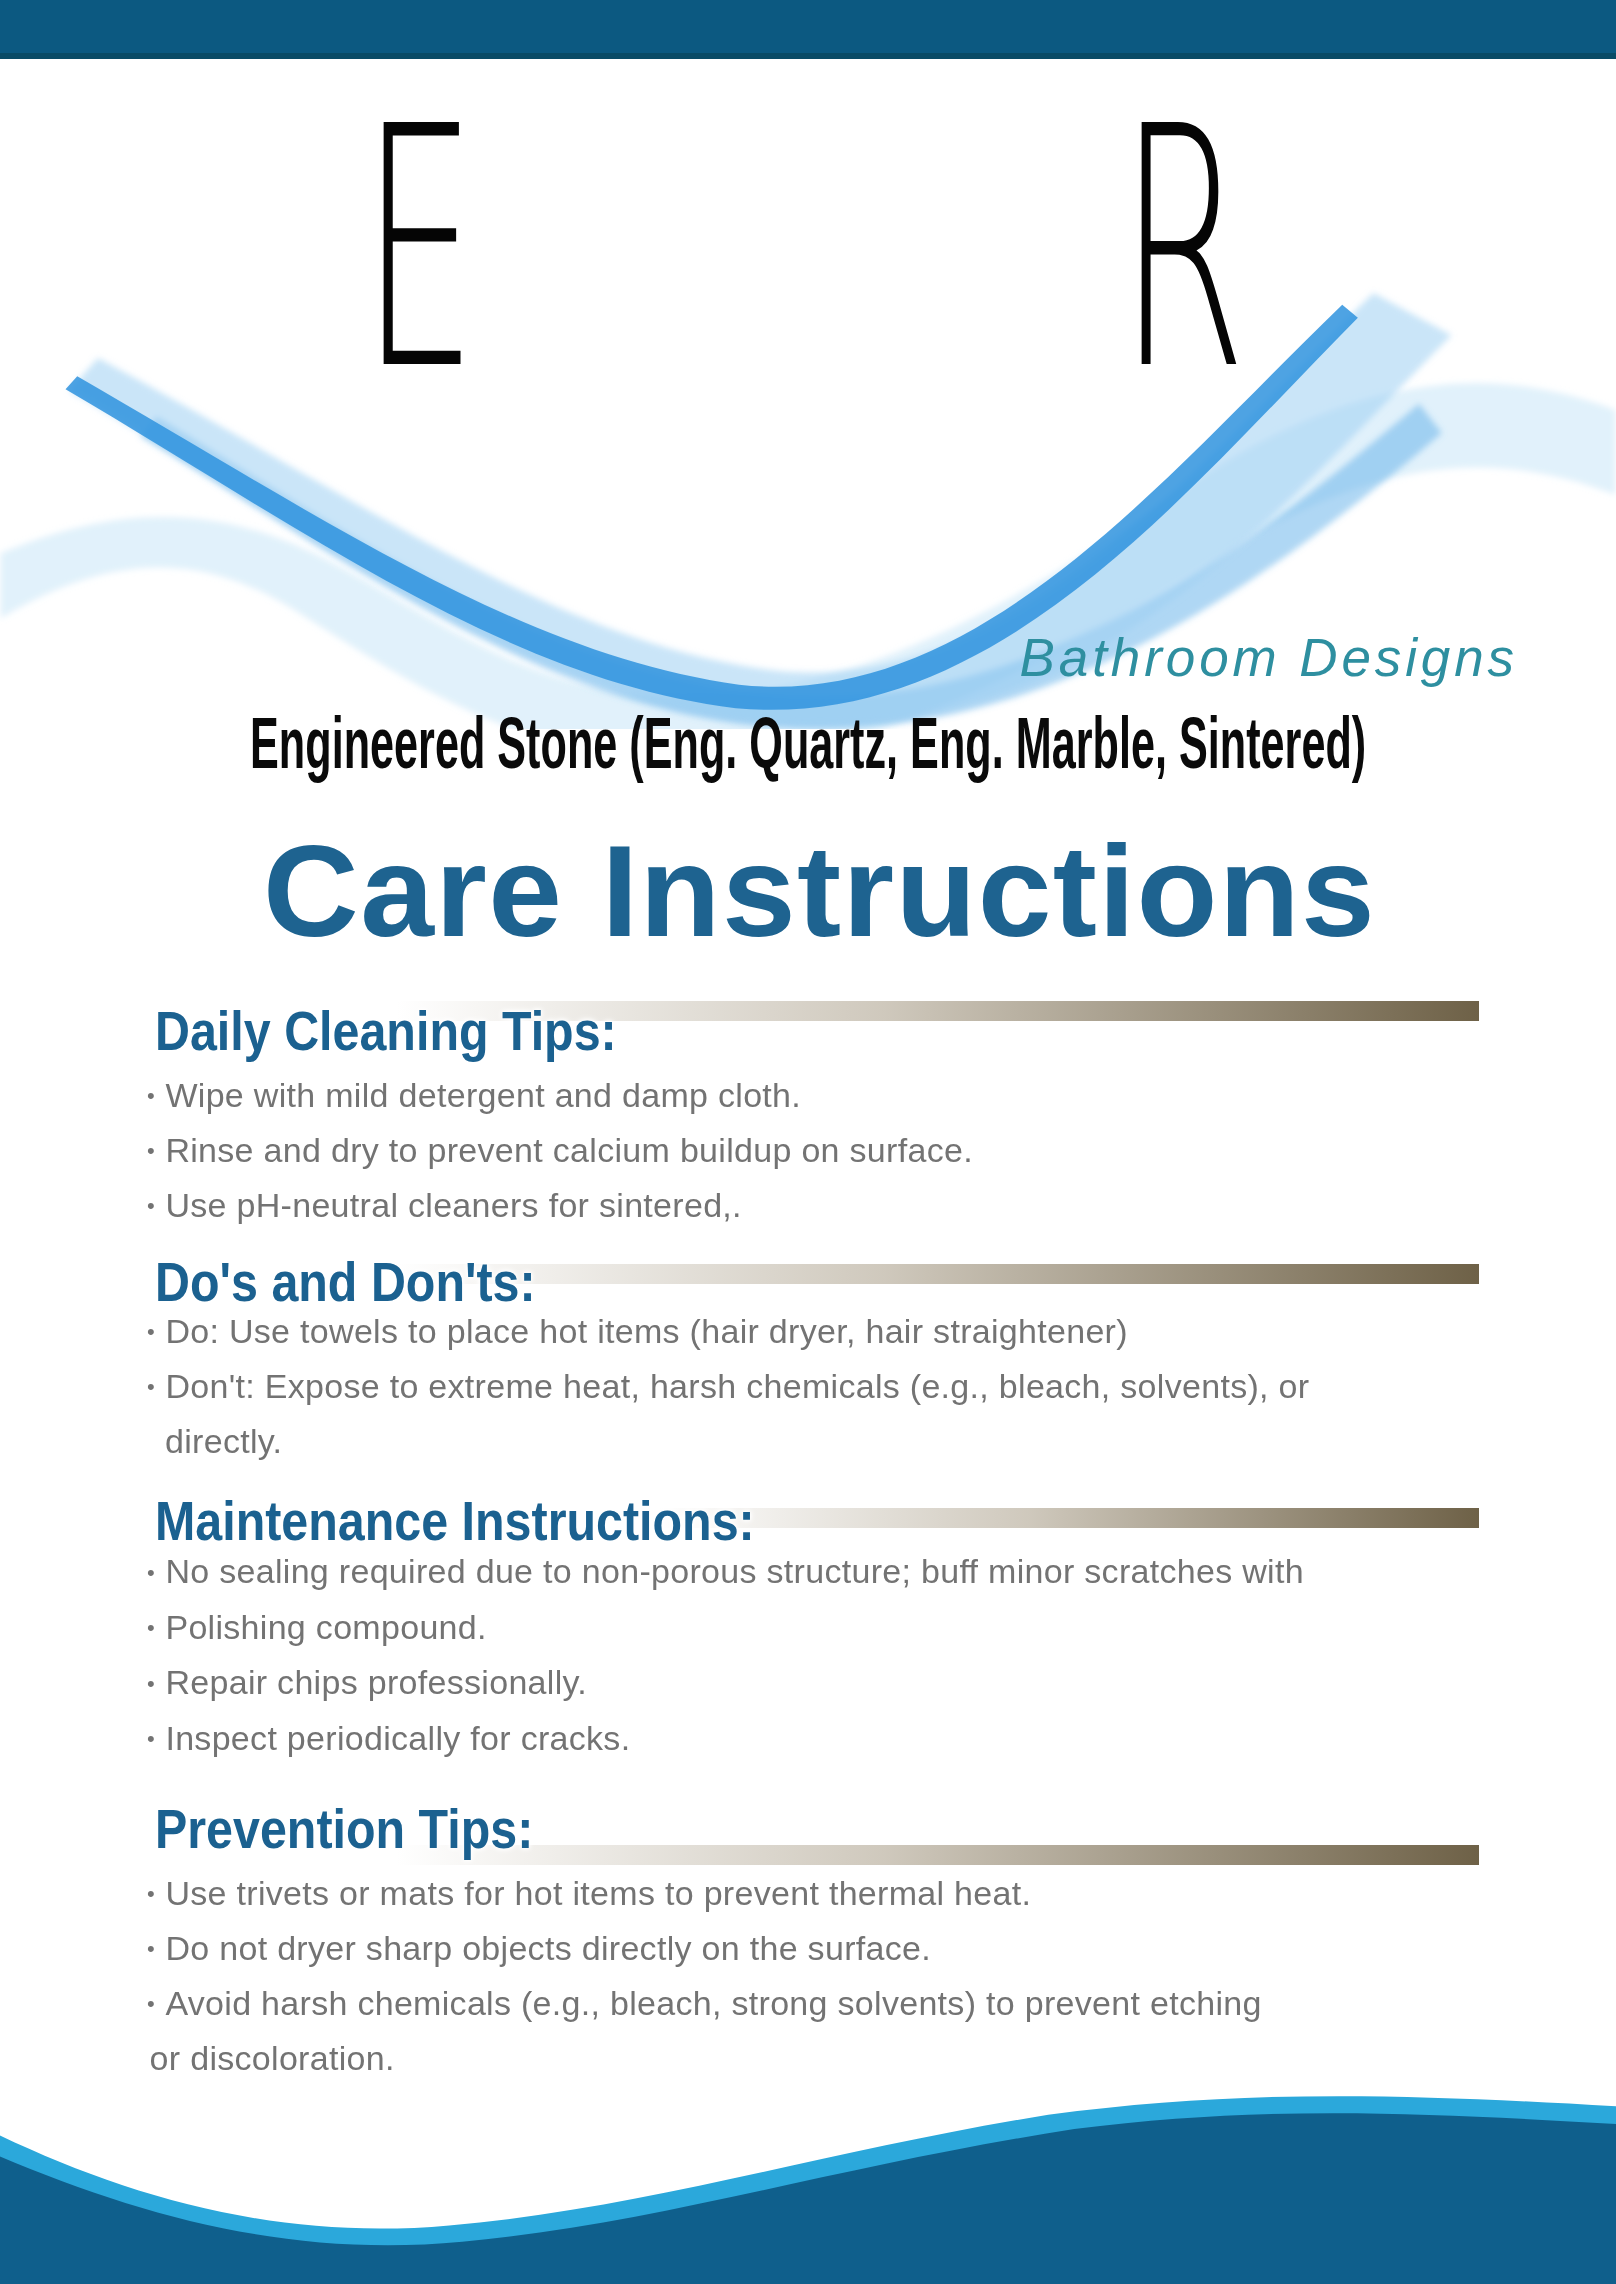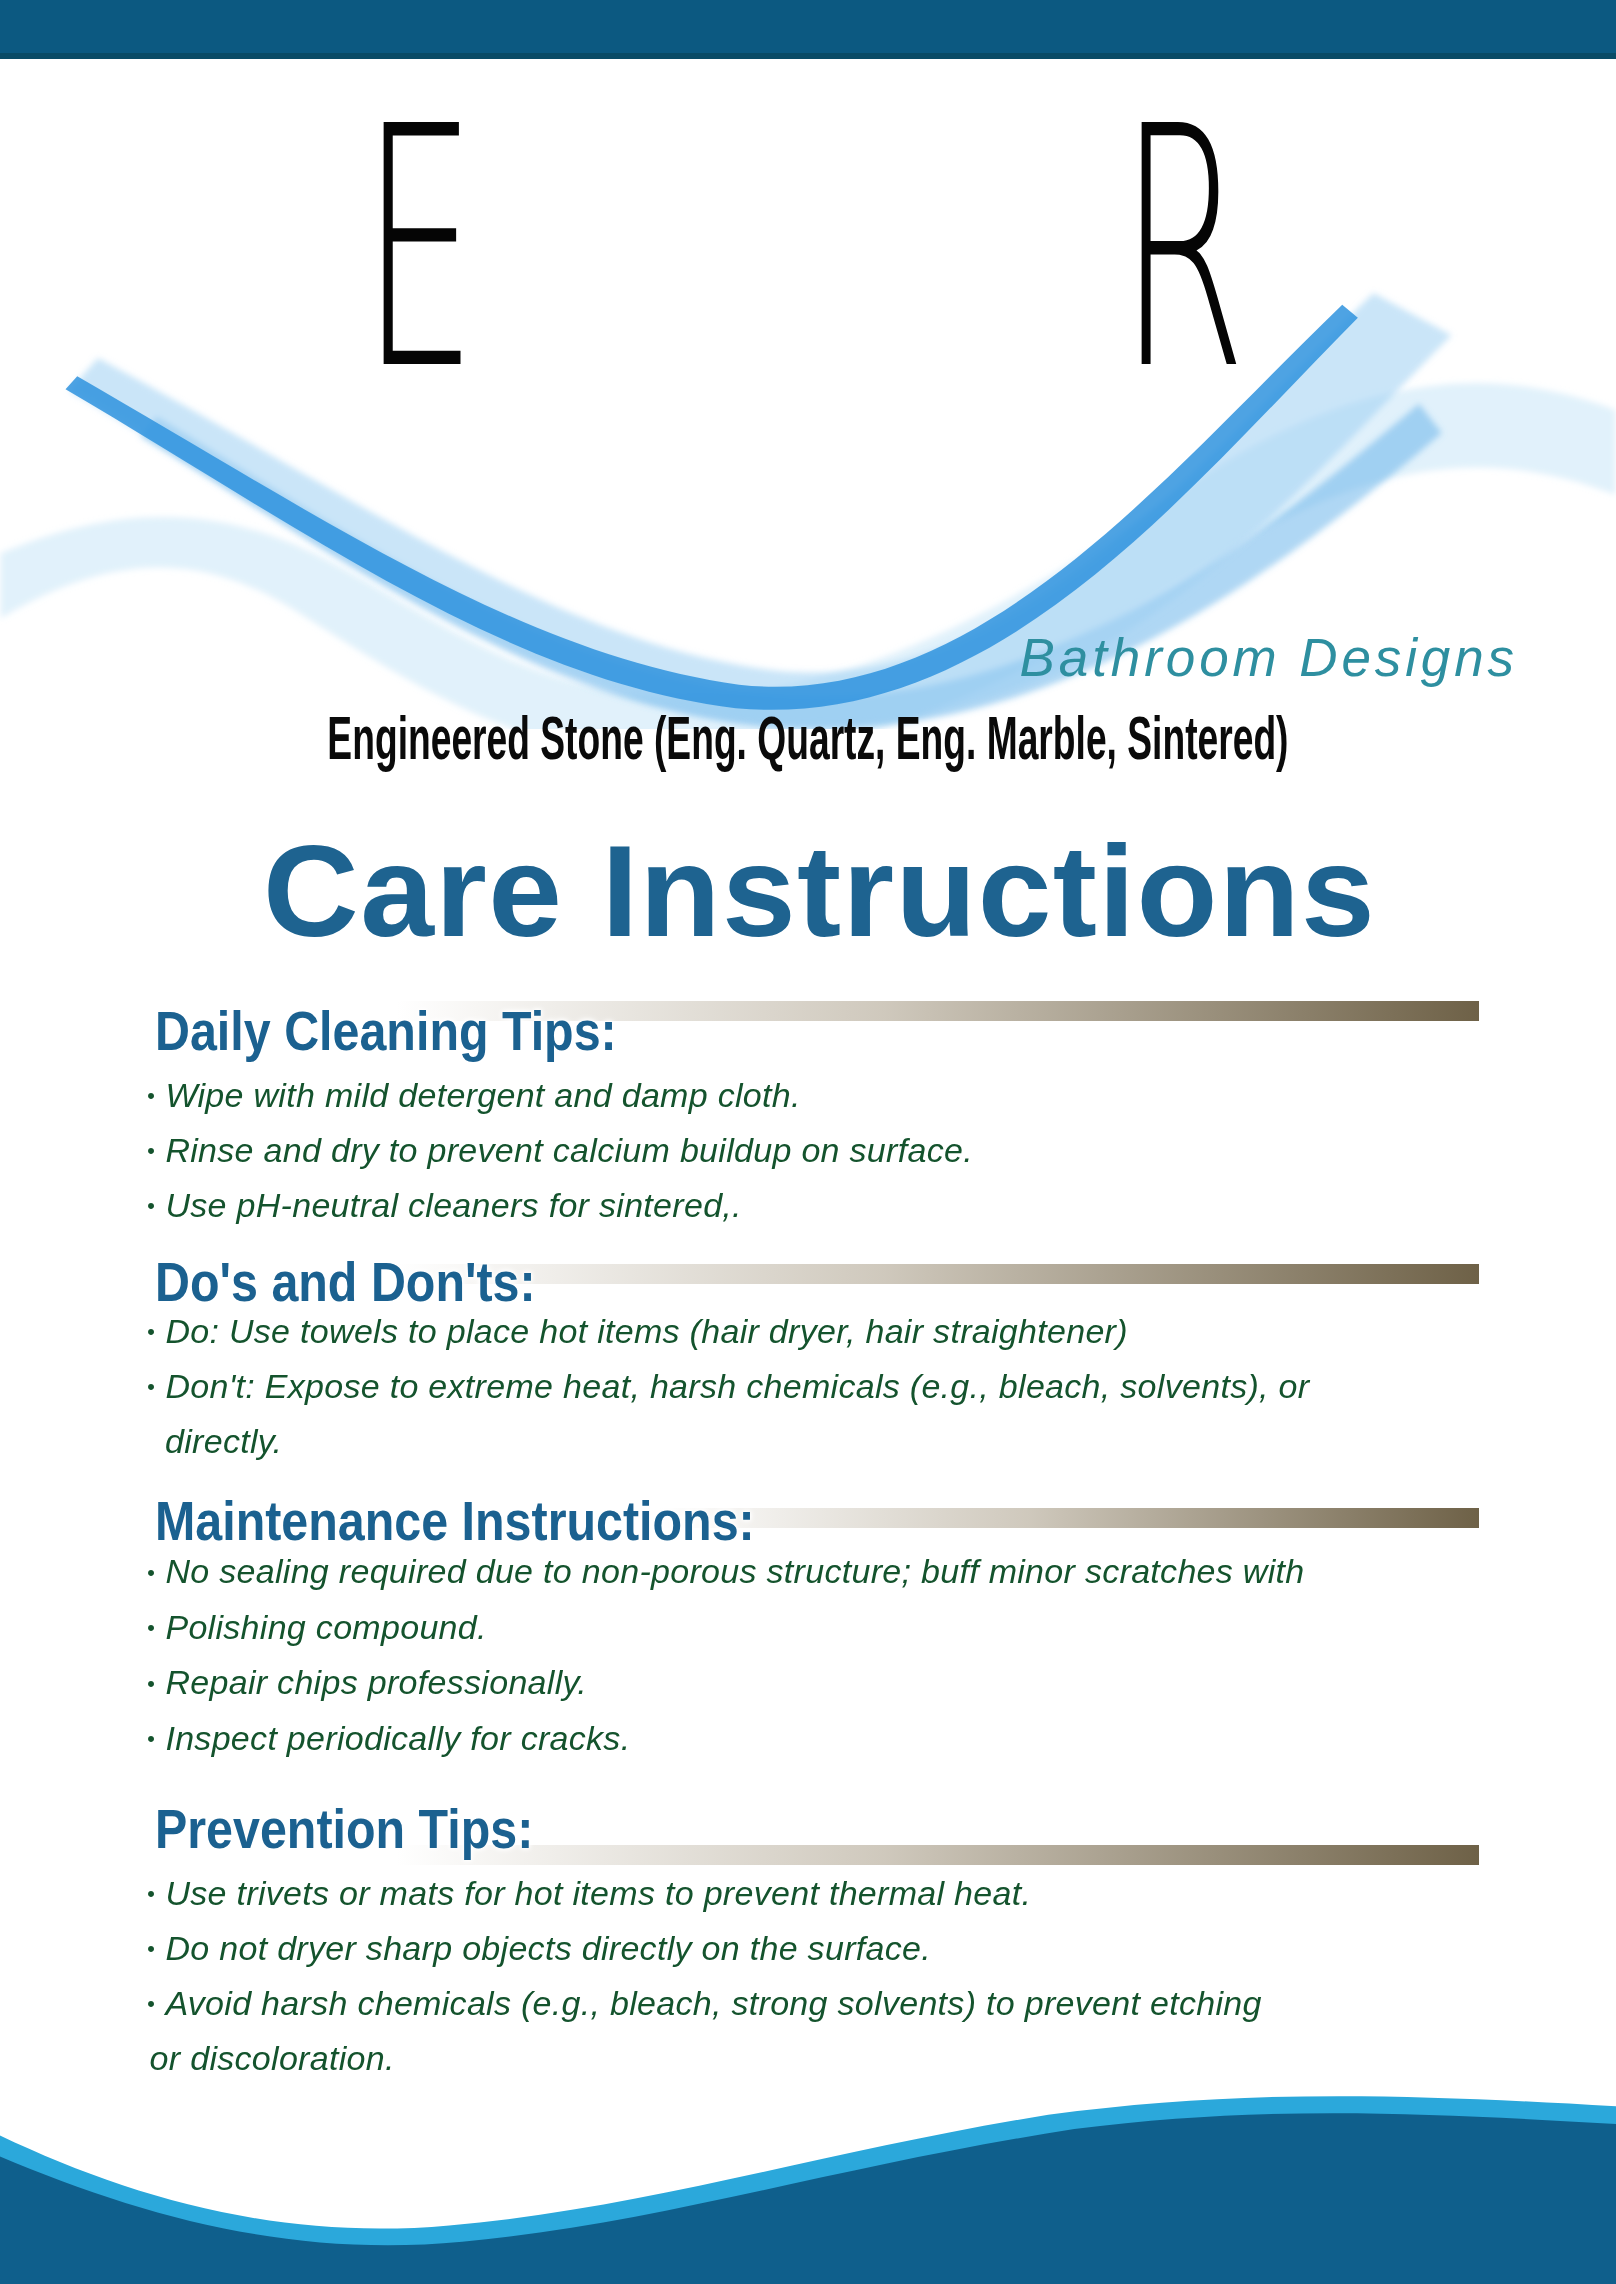--- a/index.html
+++ b/index.html
@@ -22,7 +22,7 @@
            letter-spacing:3.9px;color:#2e8fa0;font-style:italic;}
   
   .subtitle{position:absolute;top:702px;left:0;width:100%;display:flex;justify-content:center;
-            font-weight:700;font-size:62px;line-height:1.15;color:#0a0a0a;}
+            font-weight:700;font-size:72px;line-height:1.15;color:#0a0a0a;}
   .subtitle span{white-space:nowrap;transform:scaleX(.6);}
   
   .title{position:absolute;top:803px;left:12px;width:100%;display:flex;justify-content:center;

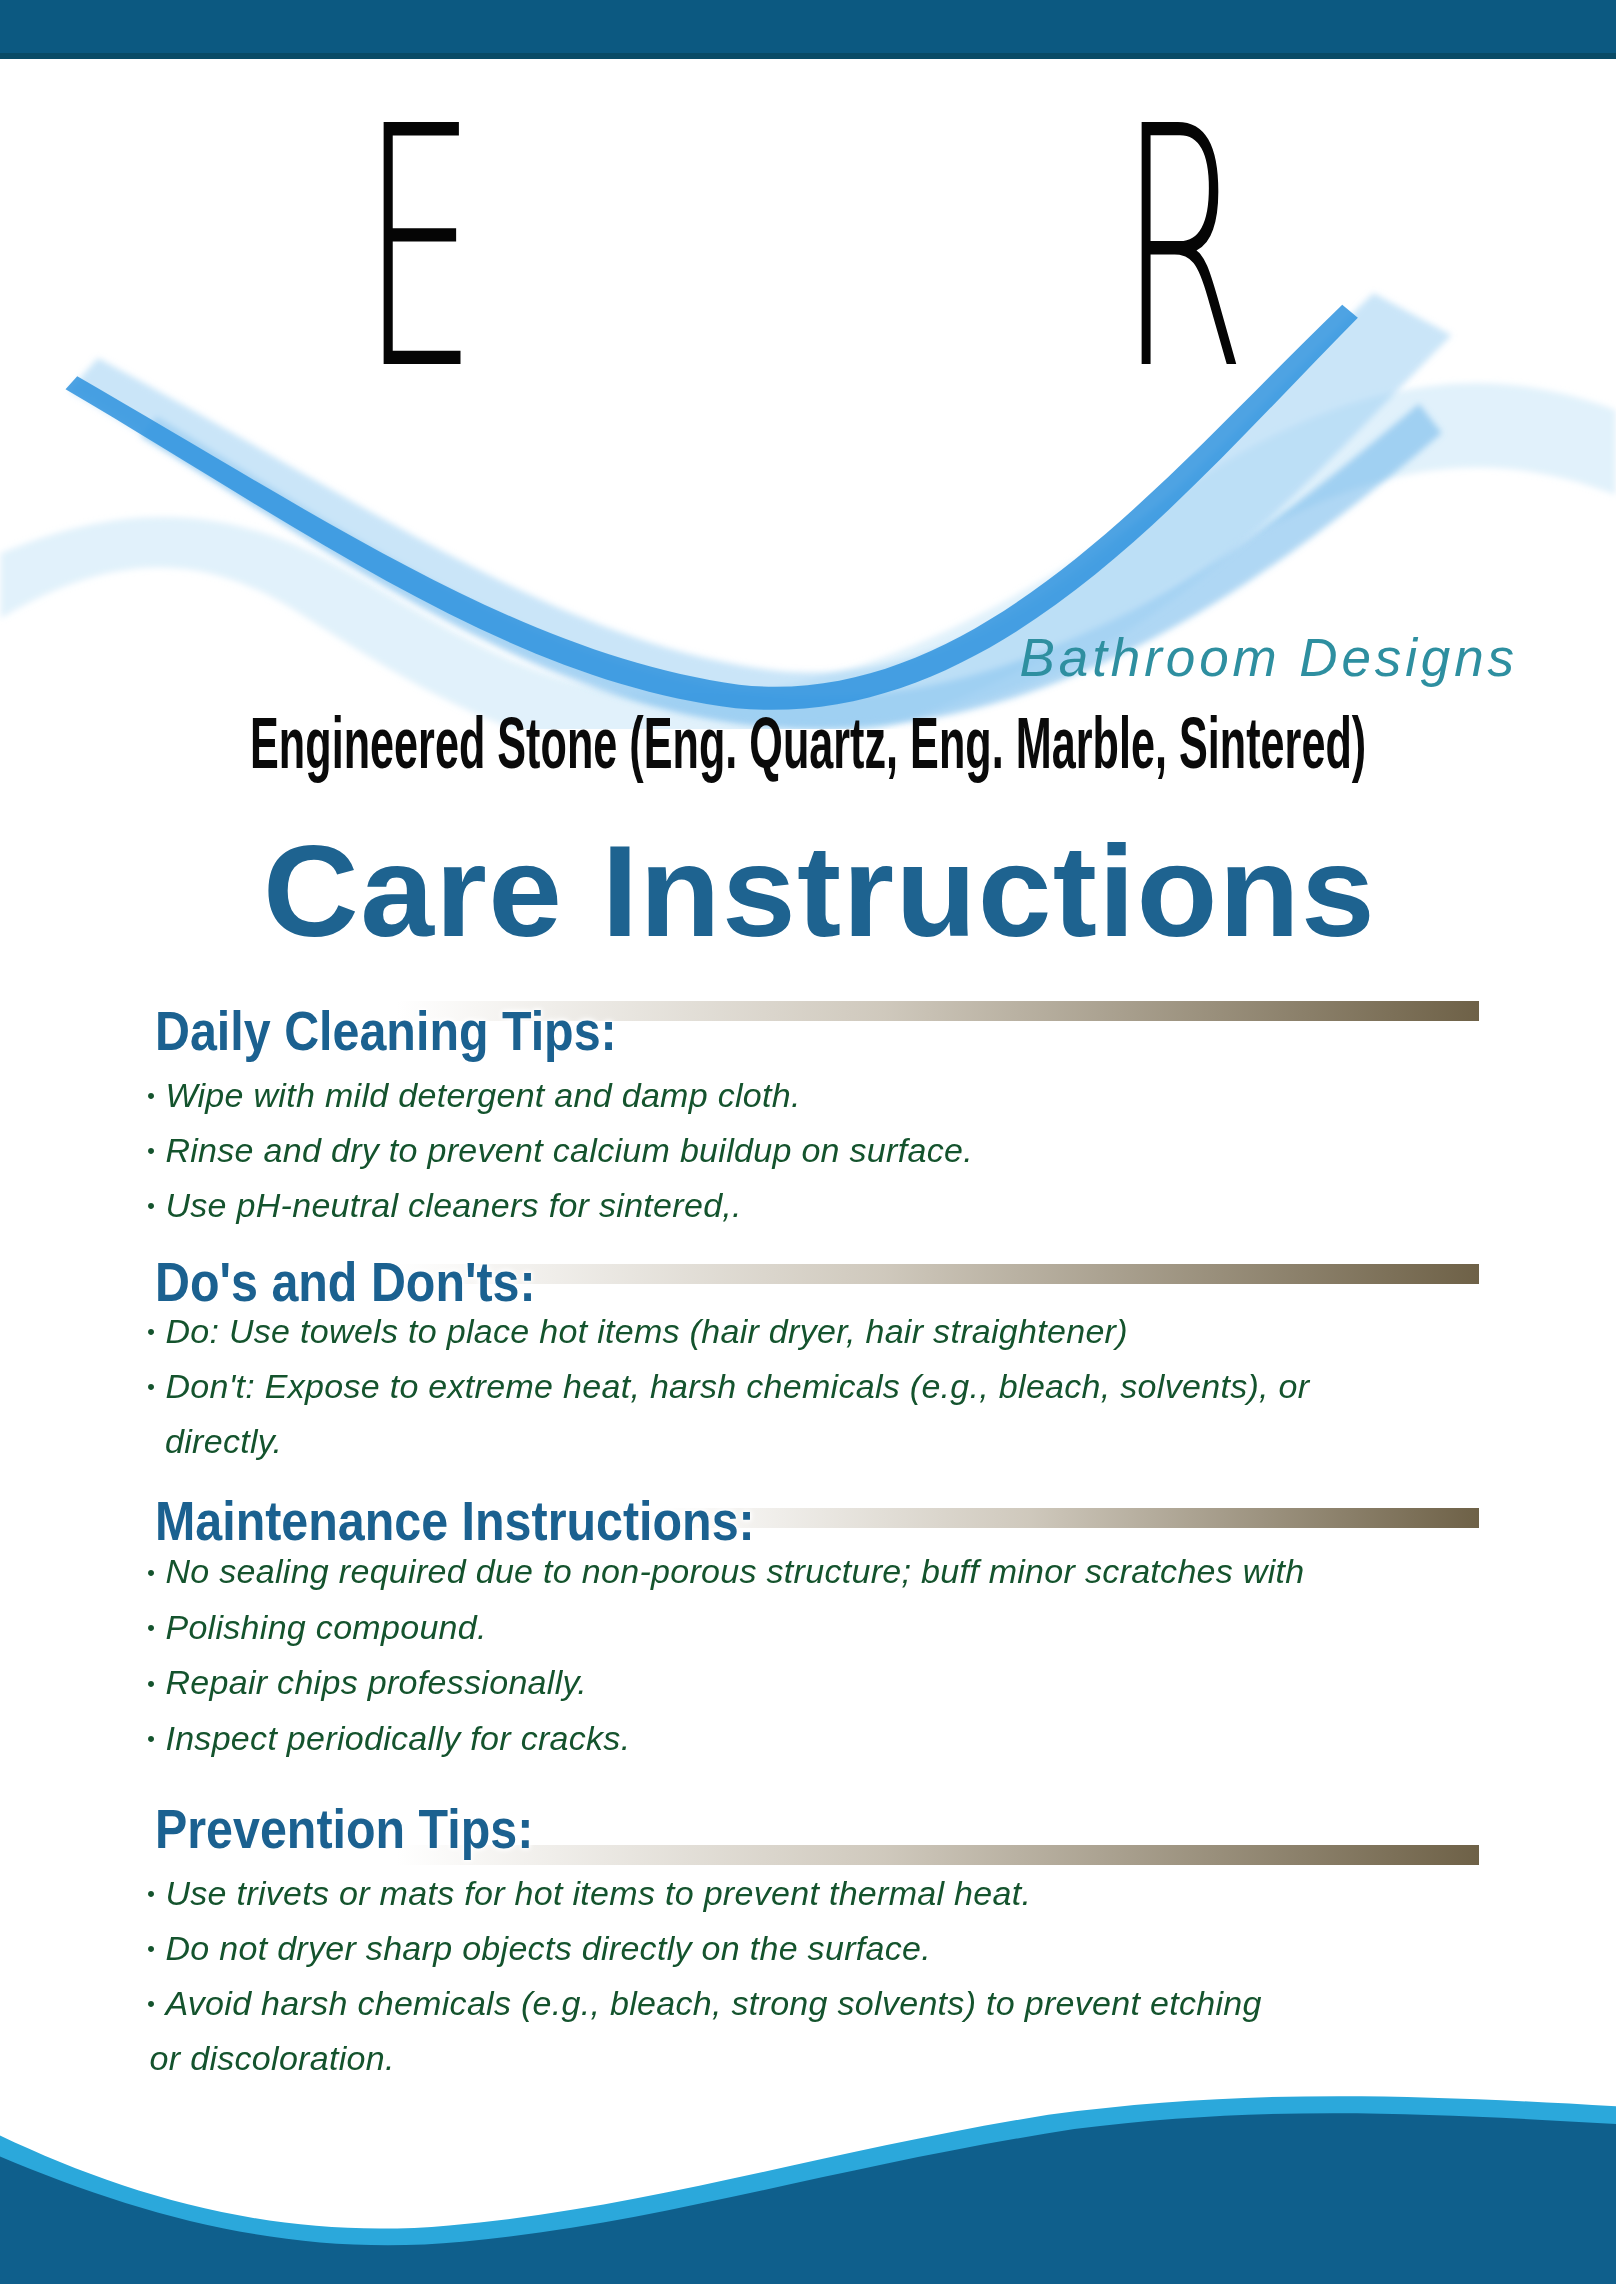--- a/index.html
+++ b/index.html
@@ -41,7 +41,7 @@
          text-shadow:0 0 4.6px #fff,0 0 4.6px #fff,0 0 9px #fff;}
   .h1{top:1004px}.h2{top:1255px}.h3{top:1494px}.h4{top:1802px}
   
-  .lines{position:absolute;left:147px;font-size:34px;color:#14532d;line-height:52px;letter-spacing:0.3px;font-style:italic;}
+  .lines{position:absolute;left:147px;font-size:34px;color:#737373;line-height:52px;letter-spacing:0.3px;}
   .L1{top:1069px}.L2{top:1305px}.L3{top:1545px;line-height:53px}.L4{top:1867px}
   .dot{font-size:22px;vertical-align:middle;margin-right:10.4px;position:relative;top:-2px;}
   .cont1{padding-left:18px}

